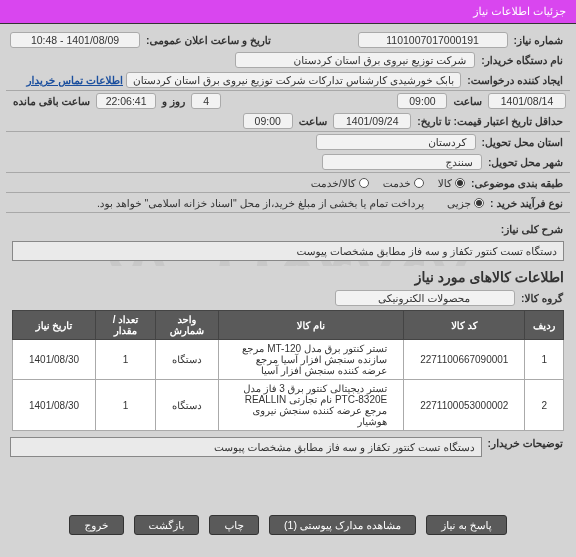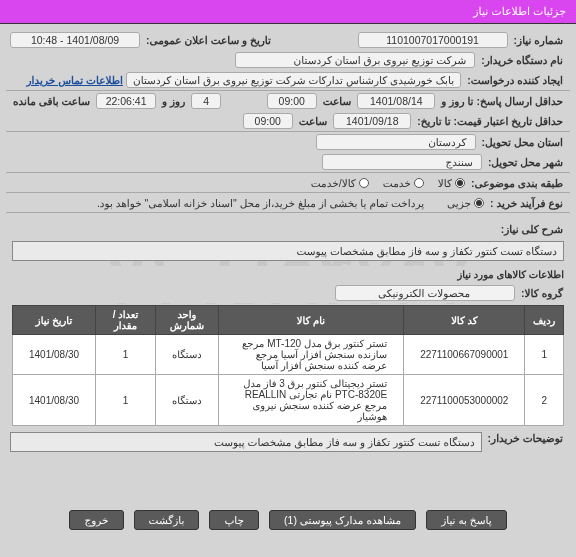--- a/index.html
+++ b/index.html
@@ -172,7 +172,6 @@
   </div>
 
   <div class="row">
-    <span class="label">حداقل ارسال پاسخ: تا روز و</span>
     <span class="field" style="min-width:78px">1401/08/14</span>
     <span class="label">ساعت</span>
     <span class="field" style="min-width:50px">09:00</span>

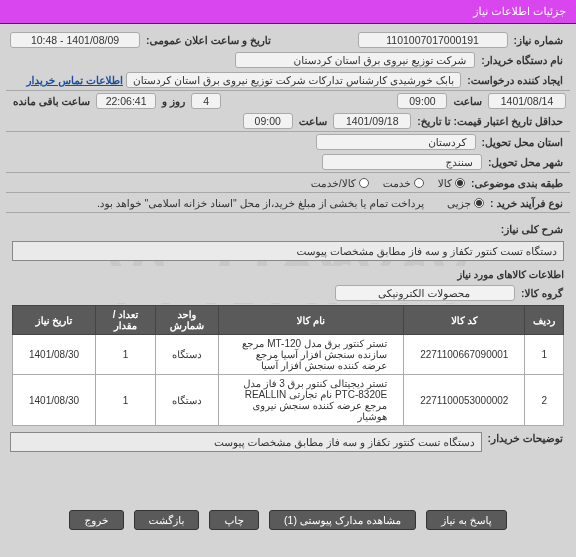--- a/index.html
+++ b/index.html
@@ -184,7 +184,7 @@
 
   <div class="row border-b">
     <span class="label">حداقل تاریخ اعتبار قیمت: تا تاریخ:</span>
-    <span class="field" style="min-width:78px">1401/09/18</span>
+    <span class="field" style="min-width:78px">1401/09/24</span>
     <span class="label">ساعت</span>
     <span class="field" style="min-width:50px">09:00</span>
   </div>

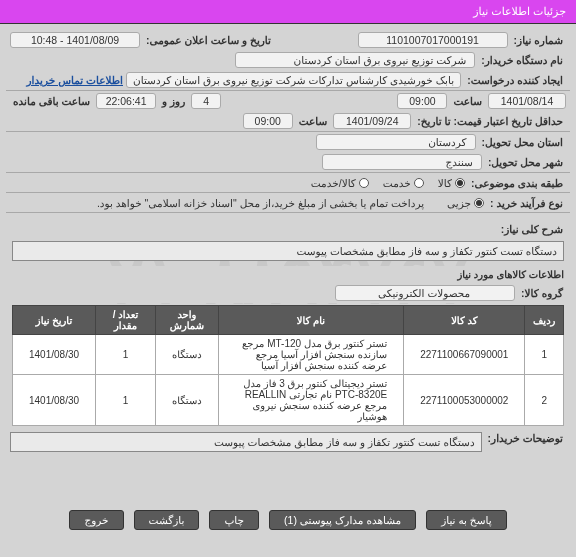--- a/index.html
+++ b/index.html
@@ -89,7 +89,7 @@
 }
 .section-title {
   font-weight: bold;
-  font-size: 10px;
+  font-size: 14px;
   padding: 3px 6px;
   background: #d4d4d4;
 }

